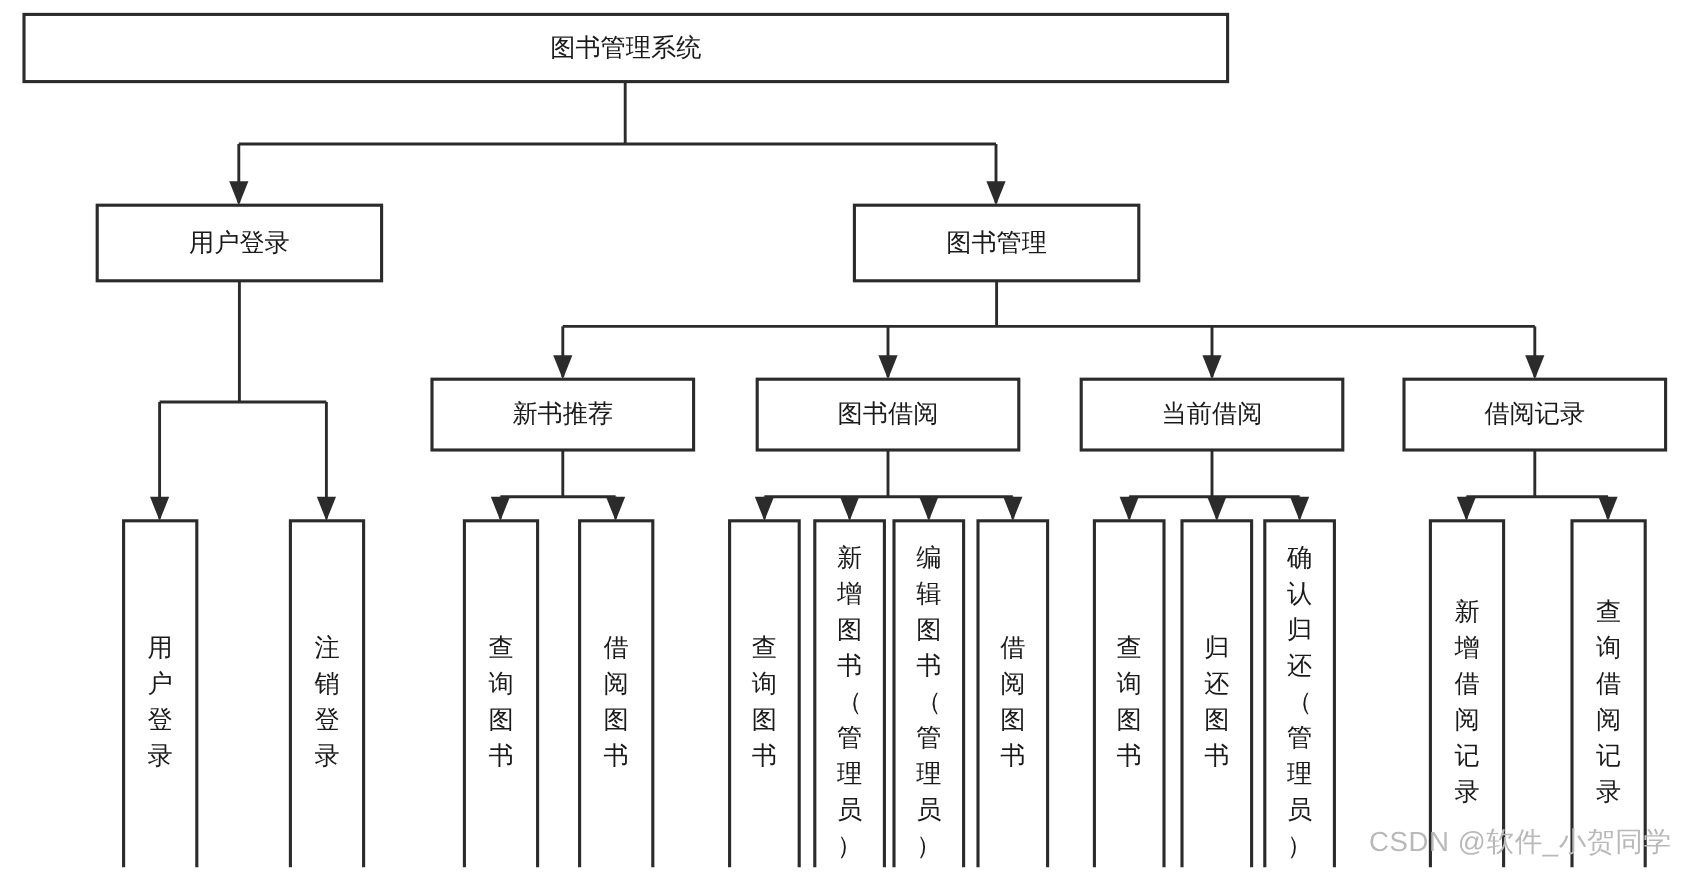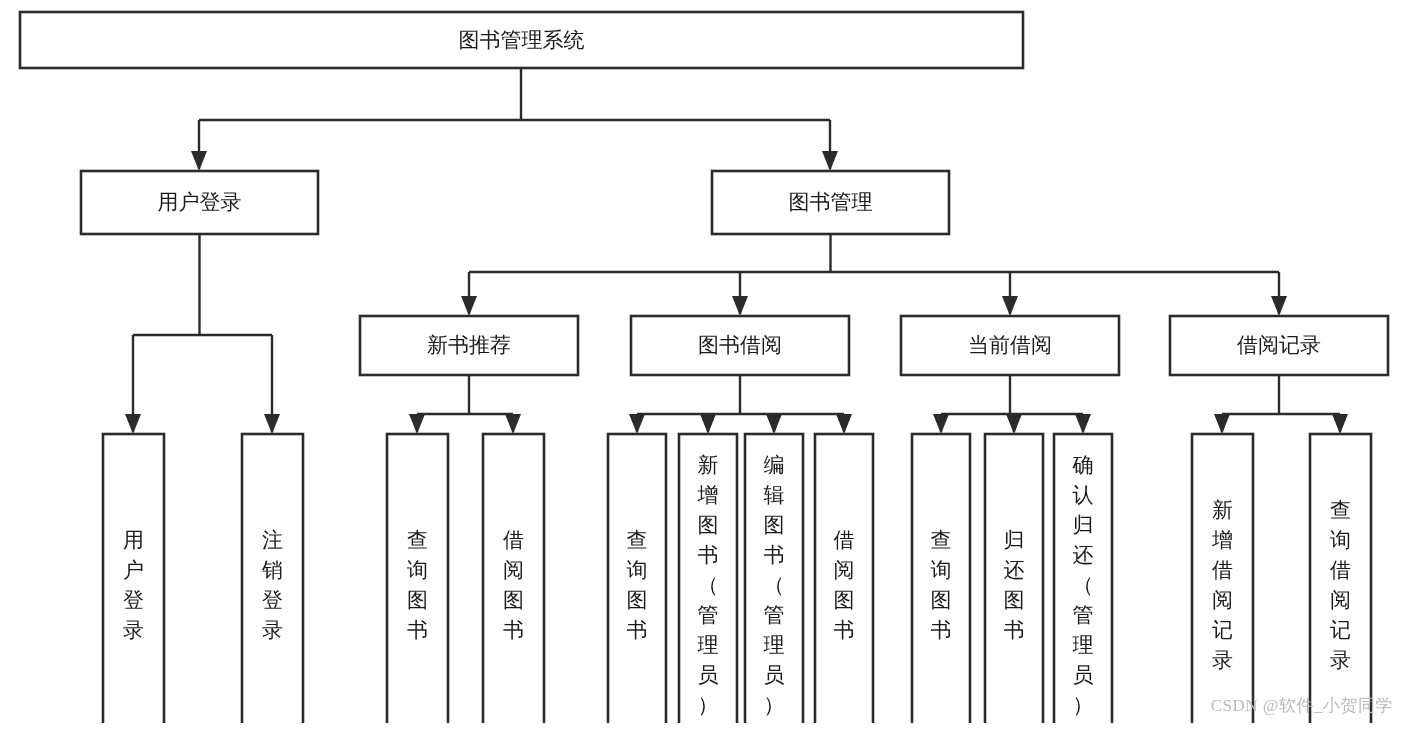--- a/index.html
+++ b/index.html
@@ -58,8 +58,8 @@
     position: absolute;
     right: 12px;
     bottom: 6px;
-    font-family: Liberation Serif, serif;
-    font-size: 17px;
+    font-family: Liberation Sans, sans-serif;
+    font-size: 23px;
     color: #b9b9b9;
     letter-spacing: 0.5px;
     white-space: nowrap;

